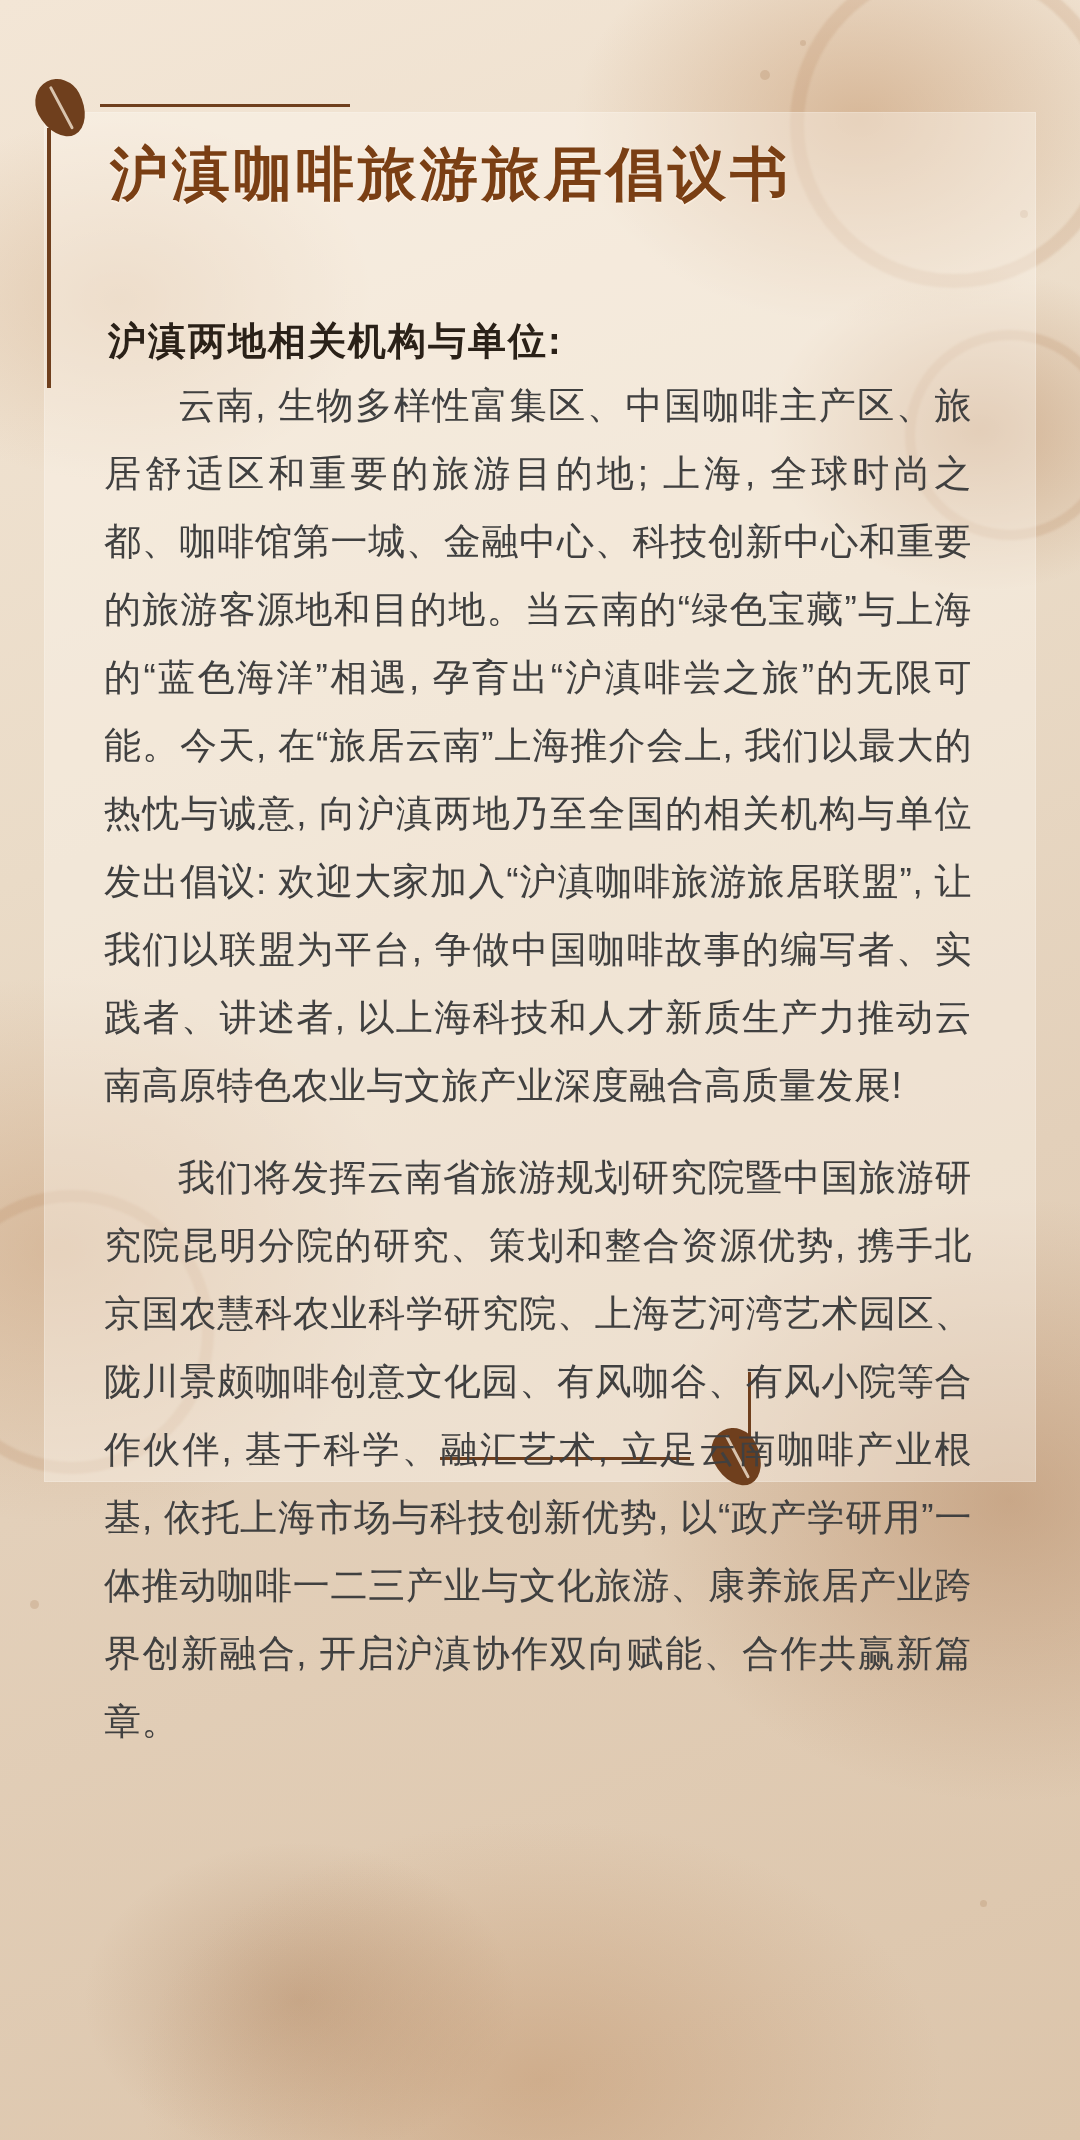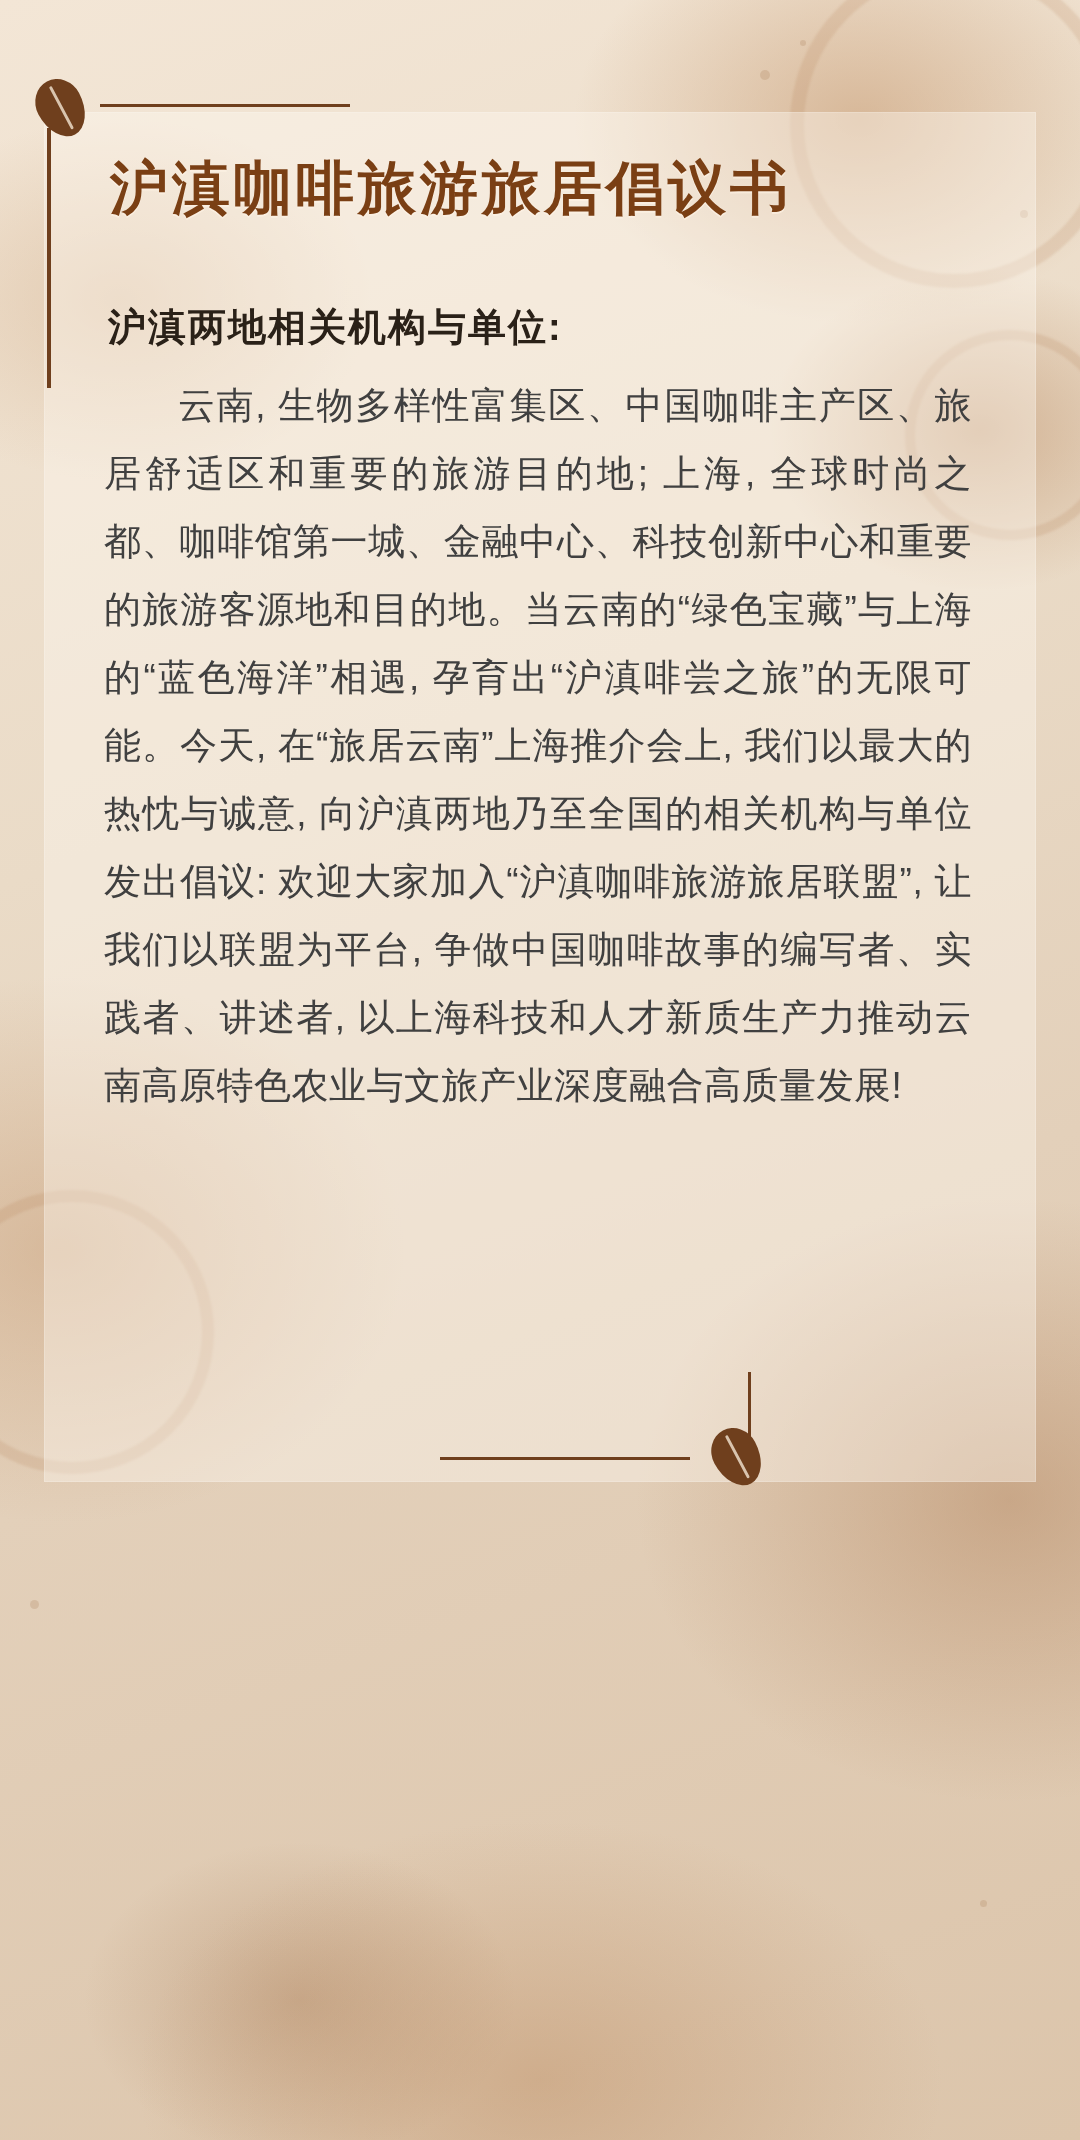--- a/index.html
+++ b/index.html
@@ -116,7 +116,7 @@
   .title {
     position: absolute;
     left: 110px;
-    top: 150px;
+    top: 136px;
     width: 850px;
     font-family: "DejaVu Serif", "Liberation Serif", serif;
     font-weight: bold;

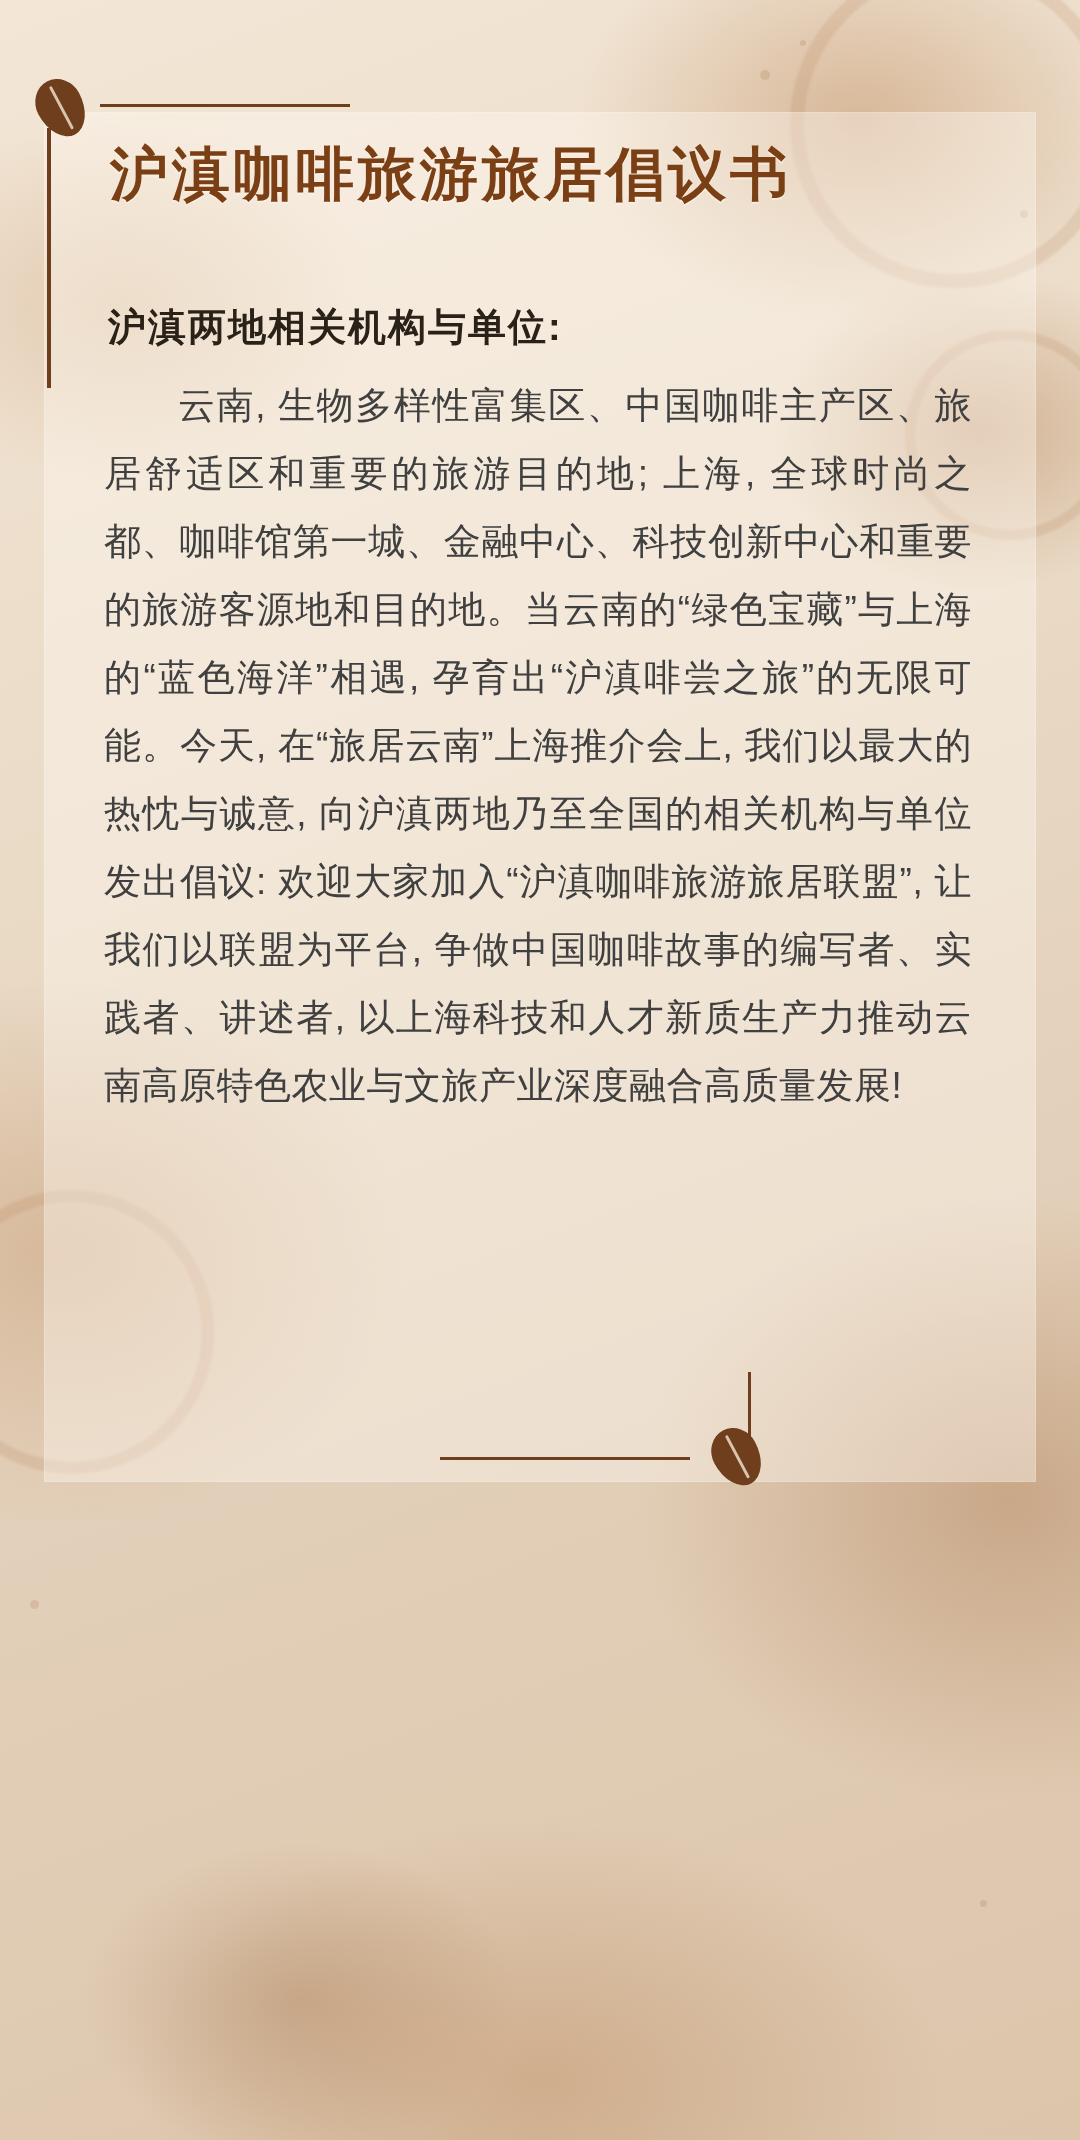--- a/index.html
+++ b/index.html
@@ -131,7 +131,7 @@
   .salutation {
     position: absolute;
     left: 108px;
-    top: 302px;
+    top: 316px;
     font-size: 38px;
     font-weight: bold;
     letter-spacing: 2px;

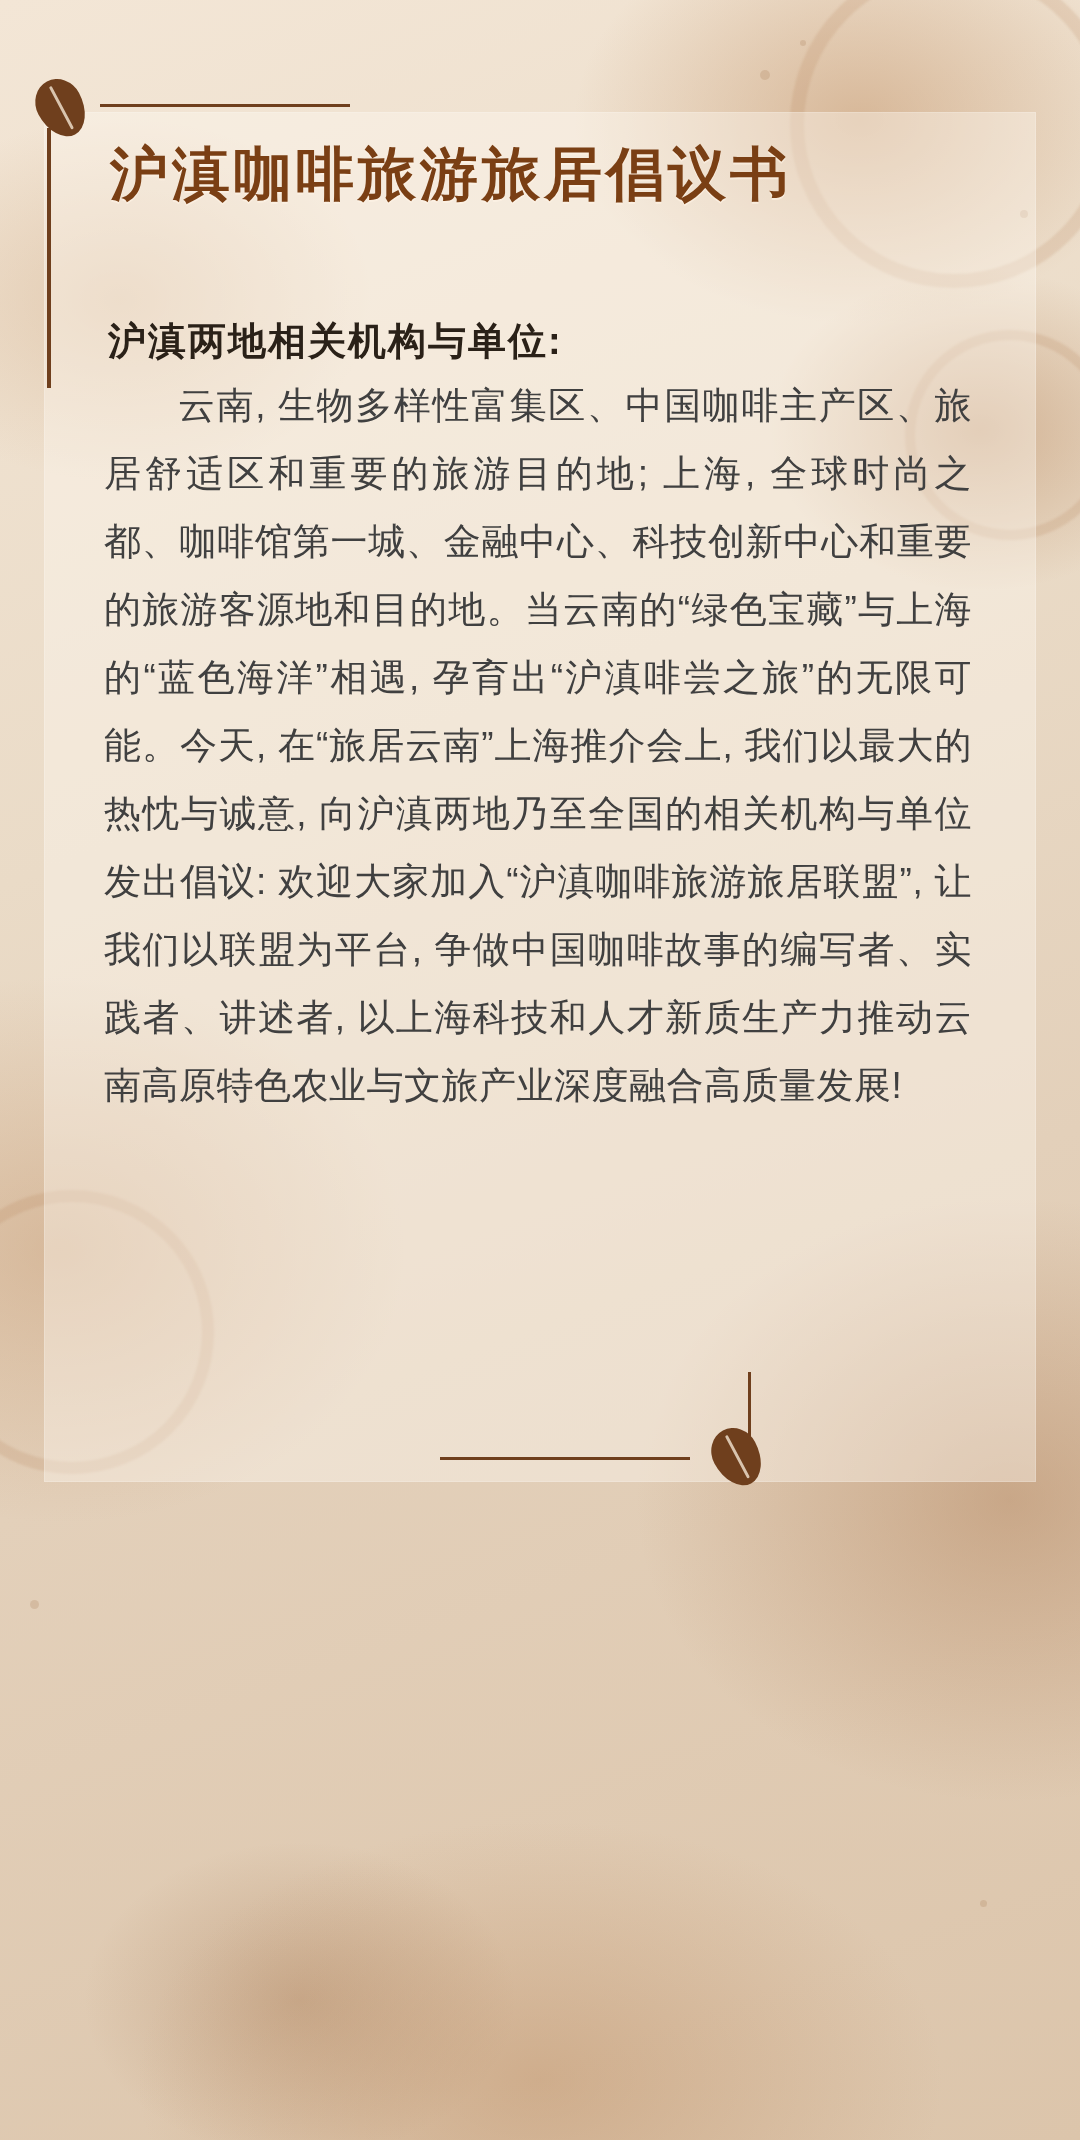--- a/index.html
+++ b/index.html
@@ -184,6 +184,7 @@
 
 <div class="paragraphs">
   <p class="para">云南, 生物多样性富集区、中国咖啡主产区、旅居舒适区和重要的旅游目的地; 上海, 全球时尚之都、咖啡馆第一城、金融中心、科技创新中心和重要的旅游客源地和目的地。当云南的“绿色宝藏”与上海的“蓝色海洋”相遇, 孕育出“沪滇啡尝之旅”的无限可能。今天, 在“旅居云南”上海推介会上, 我们以最大的热忱与诚意, 向沪滇两地乃至全国的相关机构与单位发出倡议: 欢迎大家加入“沪滇咖啡旅游旅居联盟”, 让我们以联盟为平台, 争做中国咖啡故事的编写者、实践者、讲述者, 以上海科技和人才新质生产力推动云南高原特色农业与文旅产业深度融合高质量发展!</p>
+  <p class="para">我们将发挥云南省旅游规划研究院暨中国旅游研究院昆明分院的研究、策划和整合资源优势, 携手北京国农慧科农业科学研究院、上海艺河湾艺术园区、陇川景颇咖啡创意文化园、有风咖谷、有风小院等合作伙伴, 基于科学、融汇艺术, 立足云南咖啡产业根基, 依托上海市场与科技创新优势, 以“政产学研用”一体推动咖啡一二三产业与文化旅游、康养旅居产业跨界创新融合, 开启沪滇协作双向赋能、合作共赢新篇章。</p>
 </div>
 
 </body></html>

